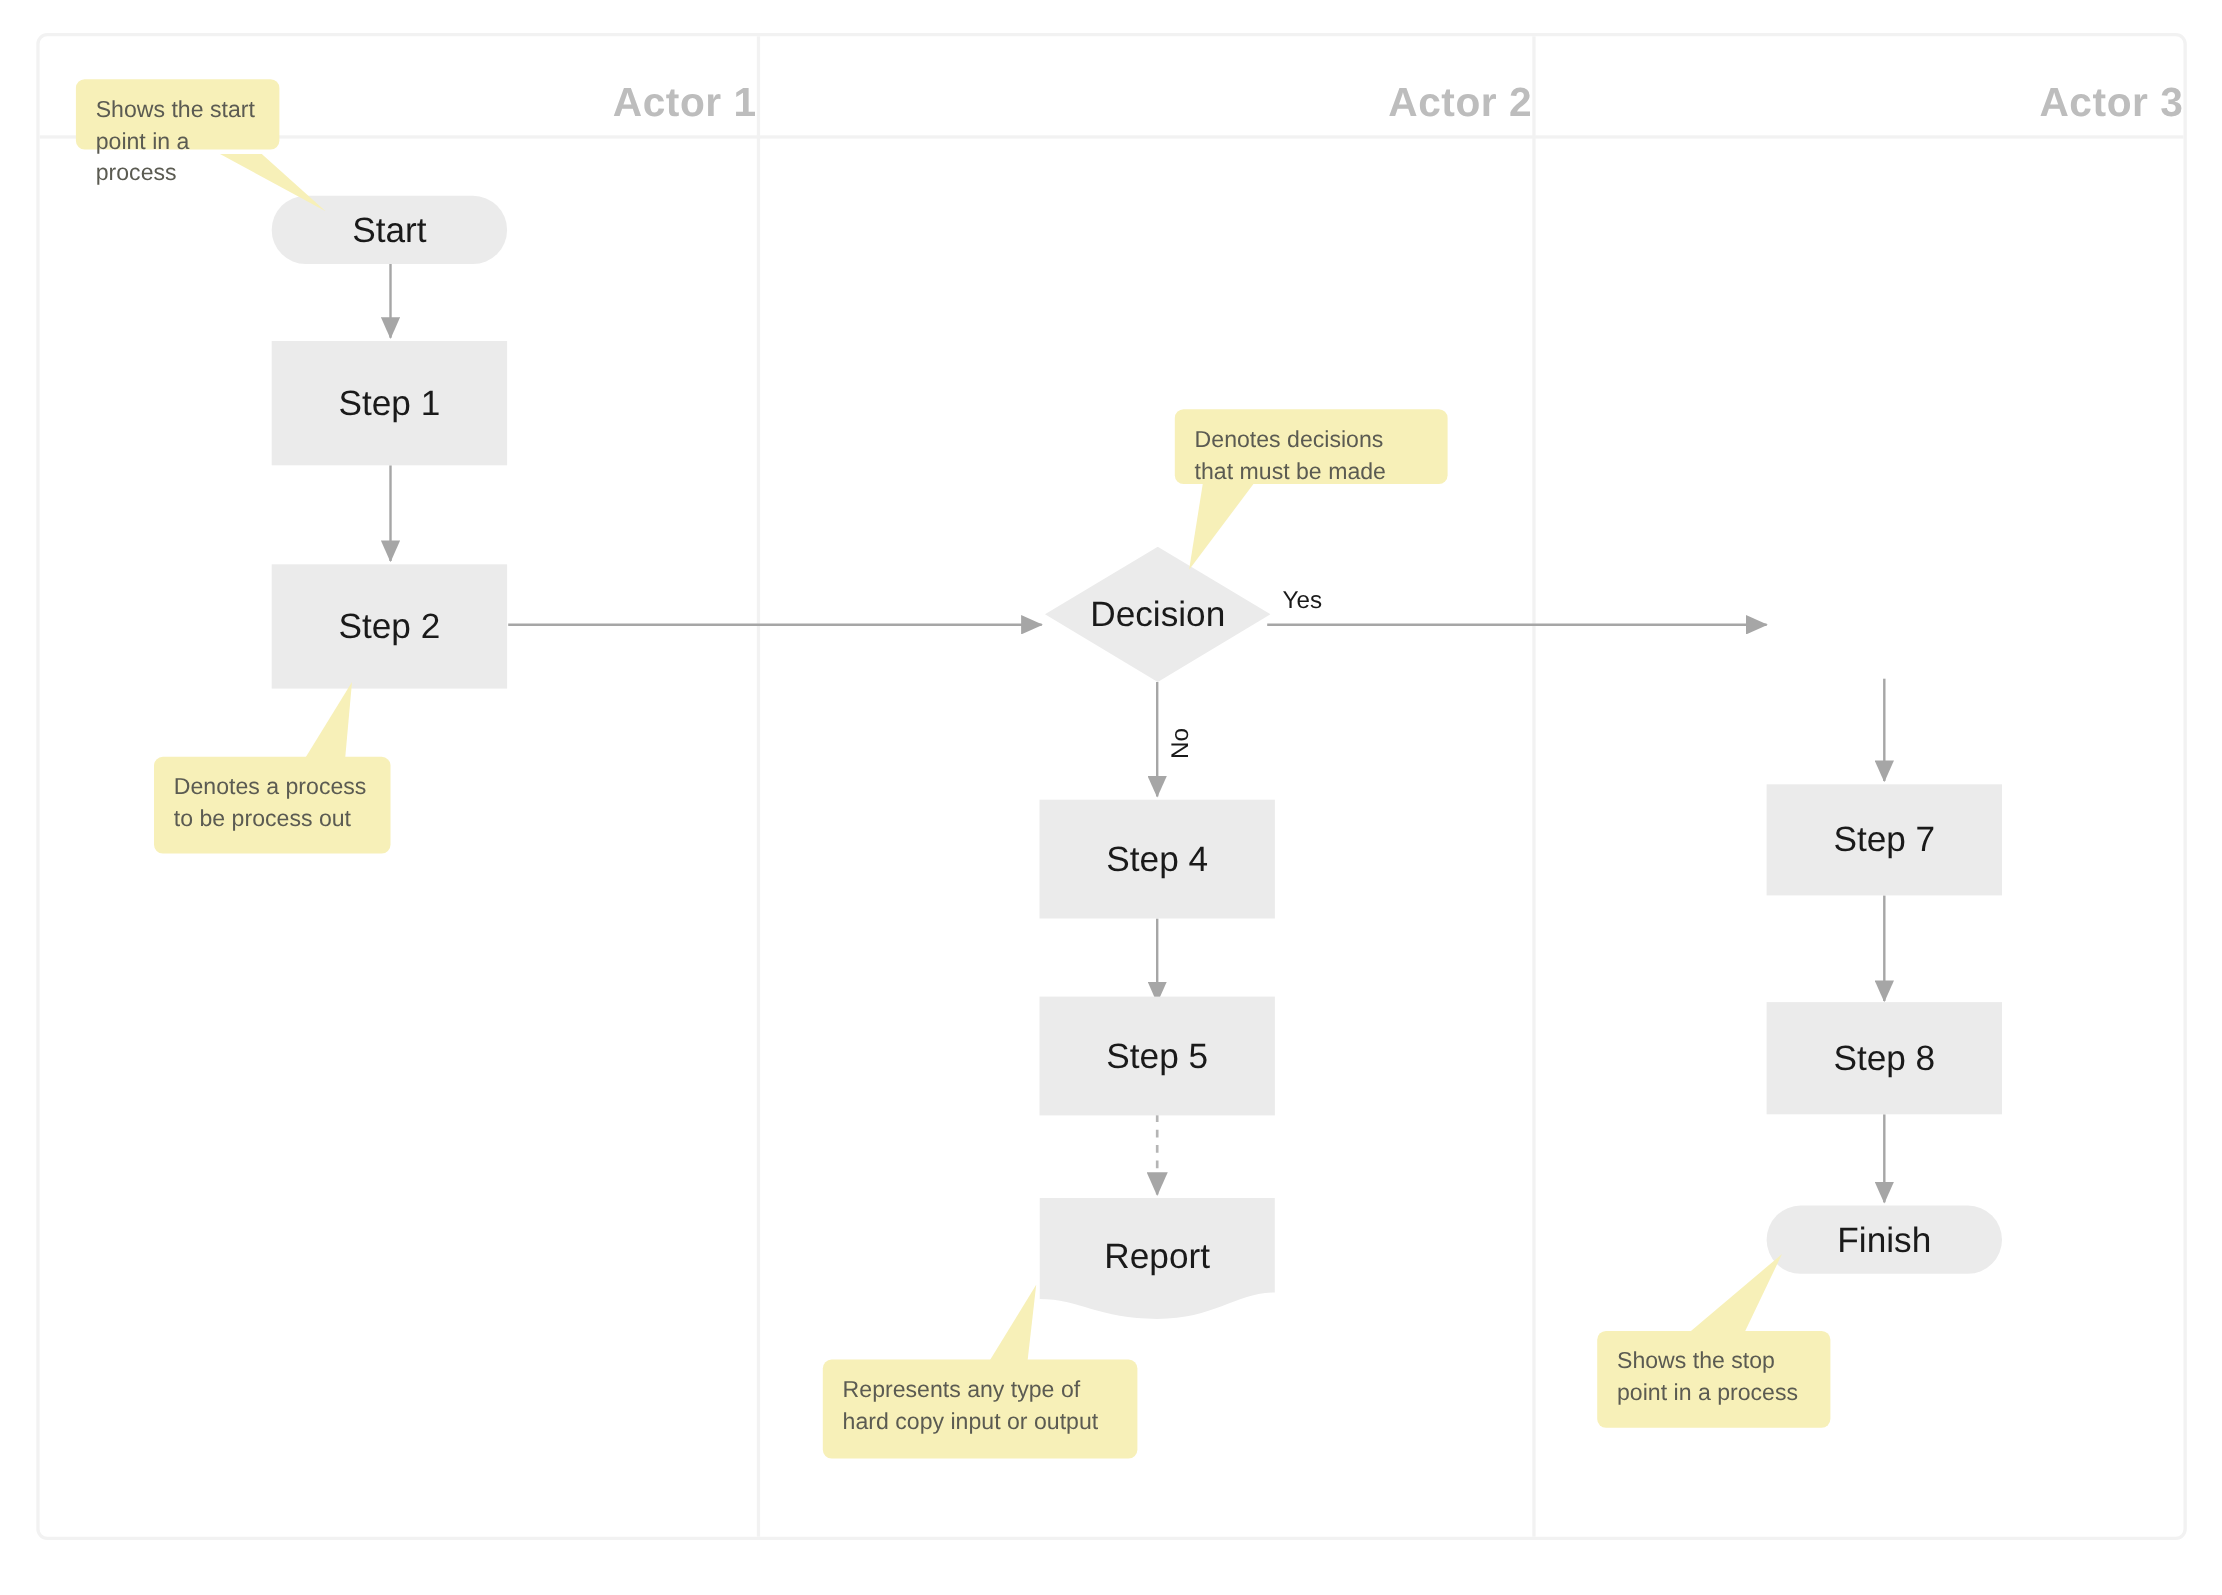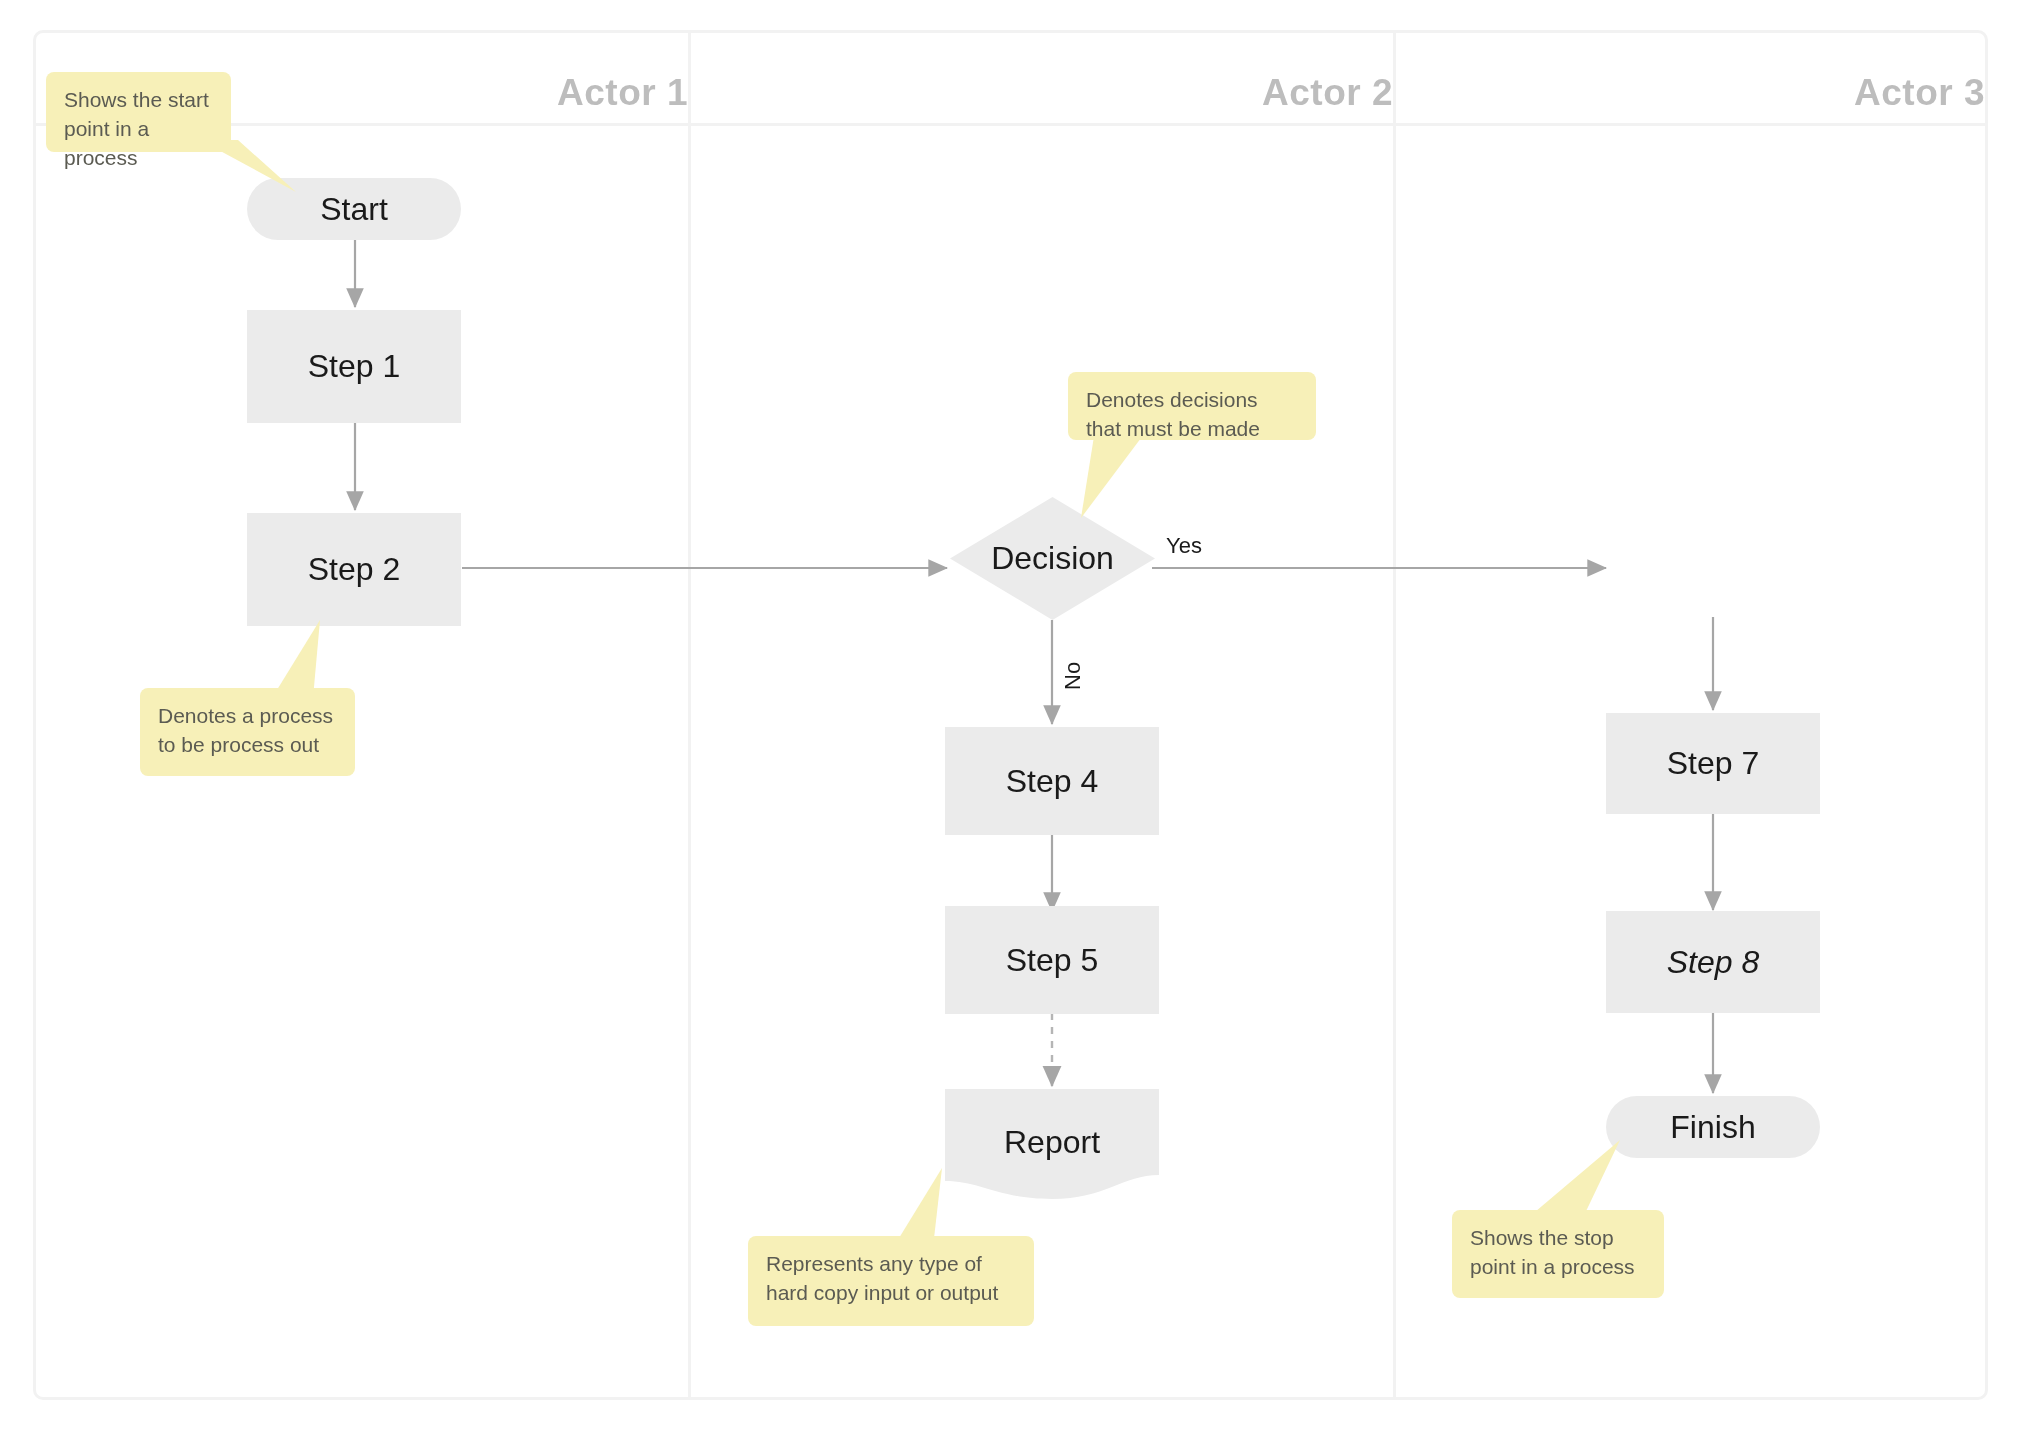--- a/index.html
+++ b/index.html
@@ -232,7 +232,7 @@
   <svg class="callout-tail" style="left:200px; top:140px; width:110px; height:60px;" viewBox="0 0 110 60">
     <path d="M0,0 L38,0 L96,52 Z" fill="#f7f0b8"></path>
   </svg>
-  <div class="callout" style="left:46px; top:72px; width:185px; height:80px;">
+  <div class="callout" style="left:69px; top:72px; width:185px; height:64px;">
     <span>Shows the start point in a process</span>
   </div>
 

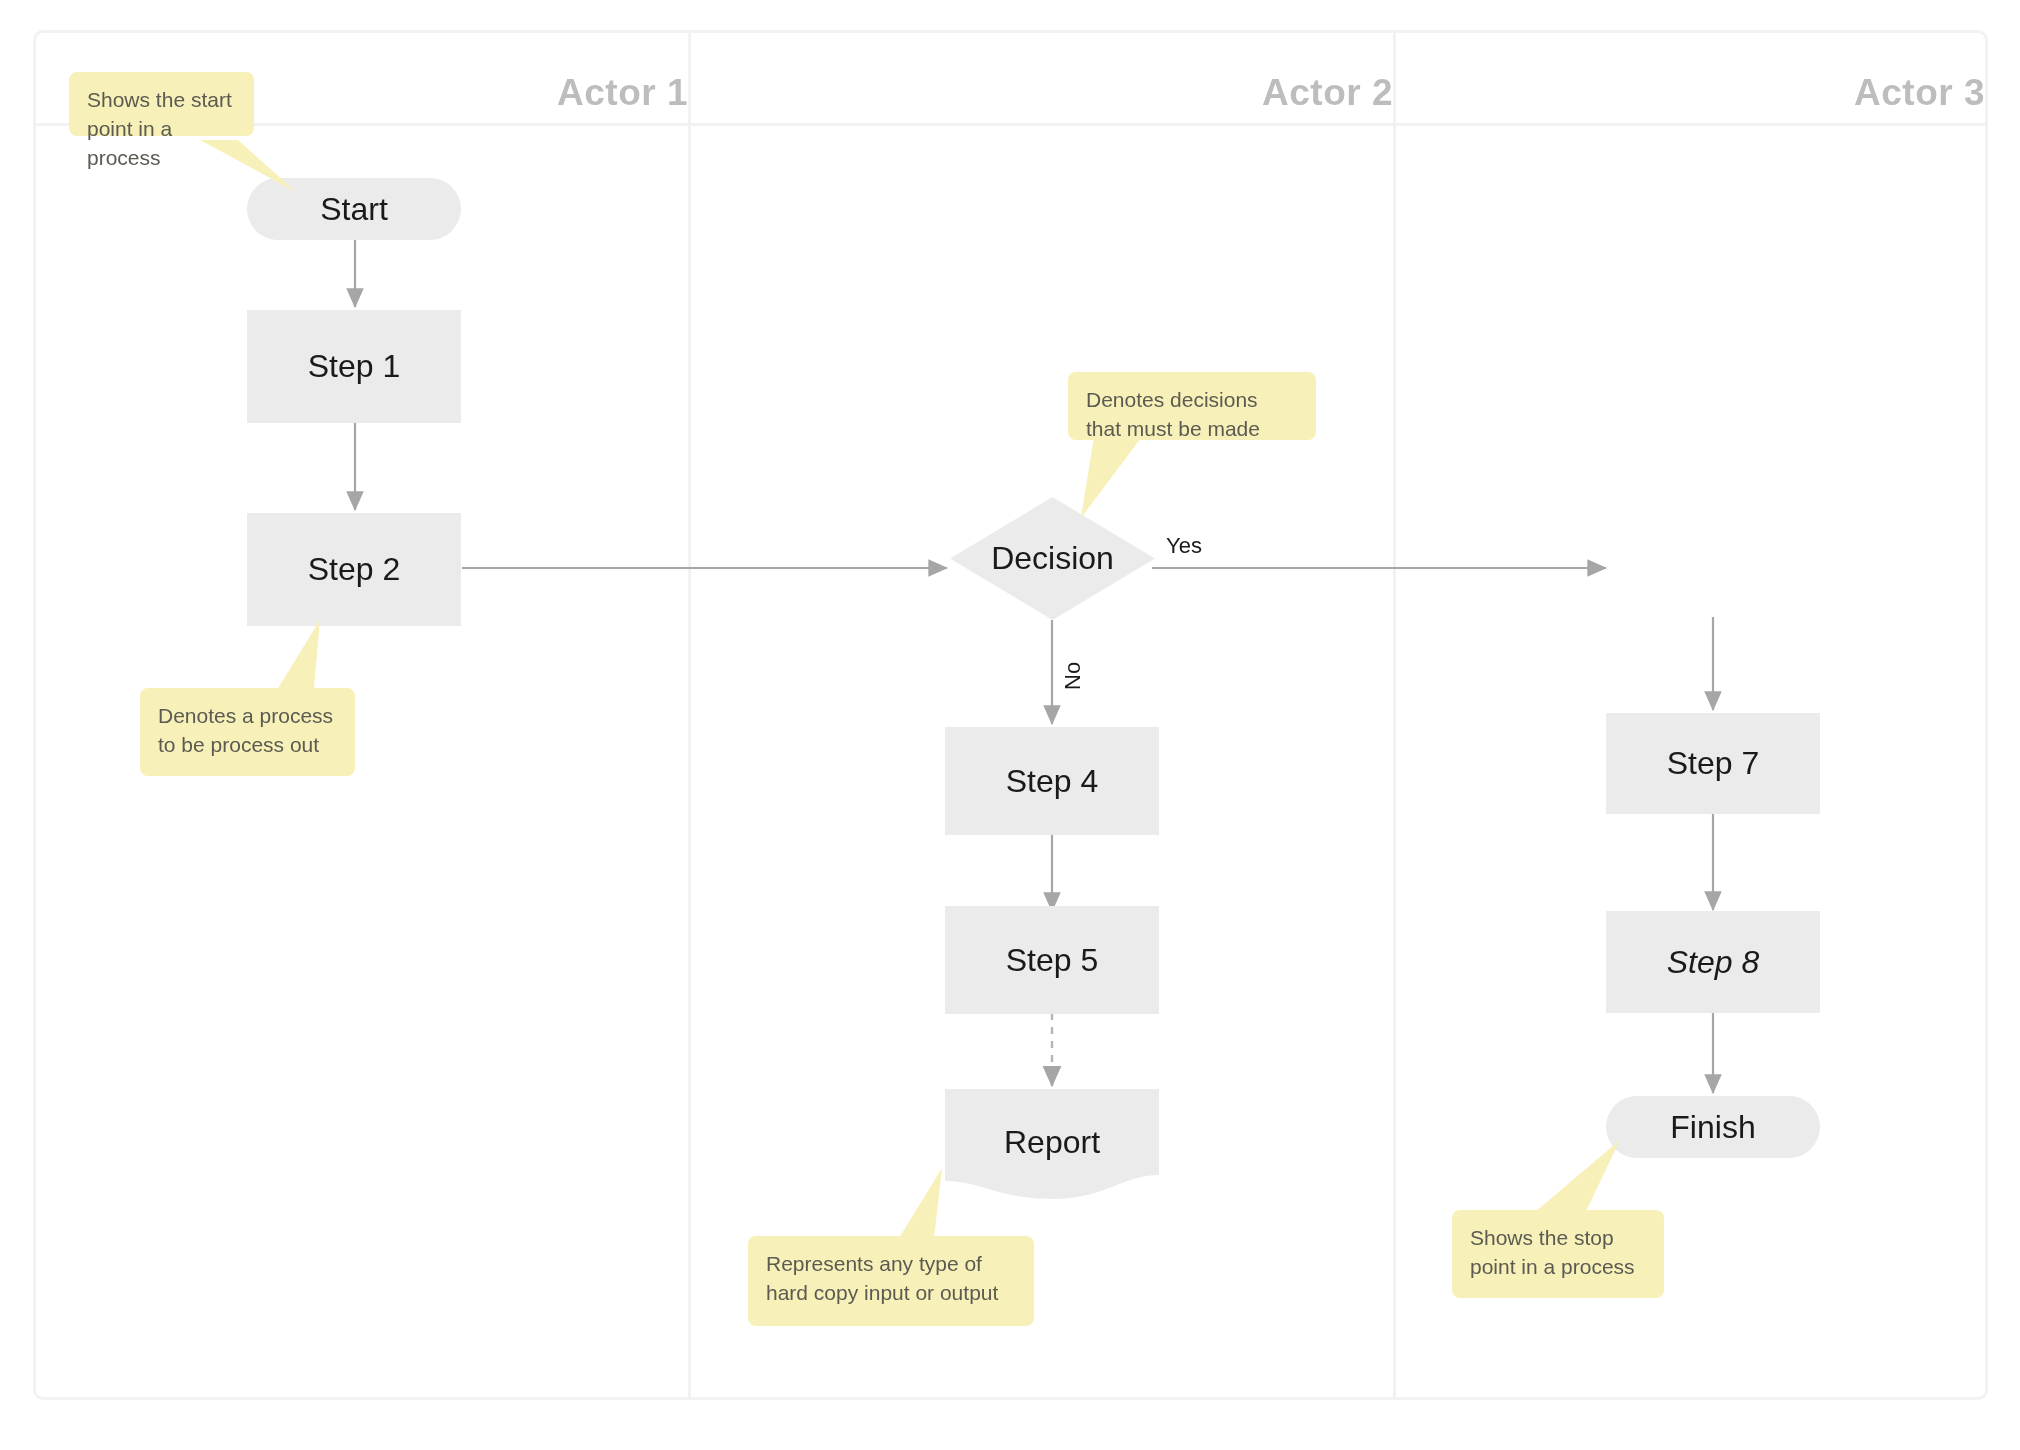--- a/index.html
+++ b/index.html
@@ -221,7 +221,7 @@
     <span>Step 7</span>
   </div>
 
-  <div class="node process" style="left:1606px; top:911px; width:214px; height:102px;font-style:italic;">
+  <div class="node process" style="left:1606px; top:911px; width:214px; height:102px;">
     <span>Step 8</span>
   </div>
 

